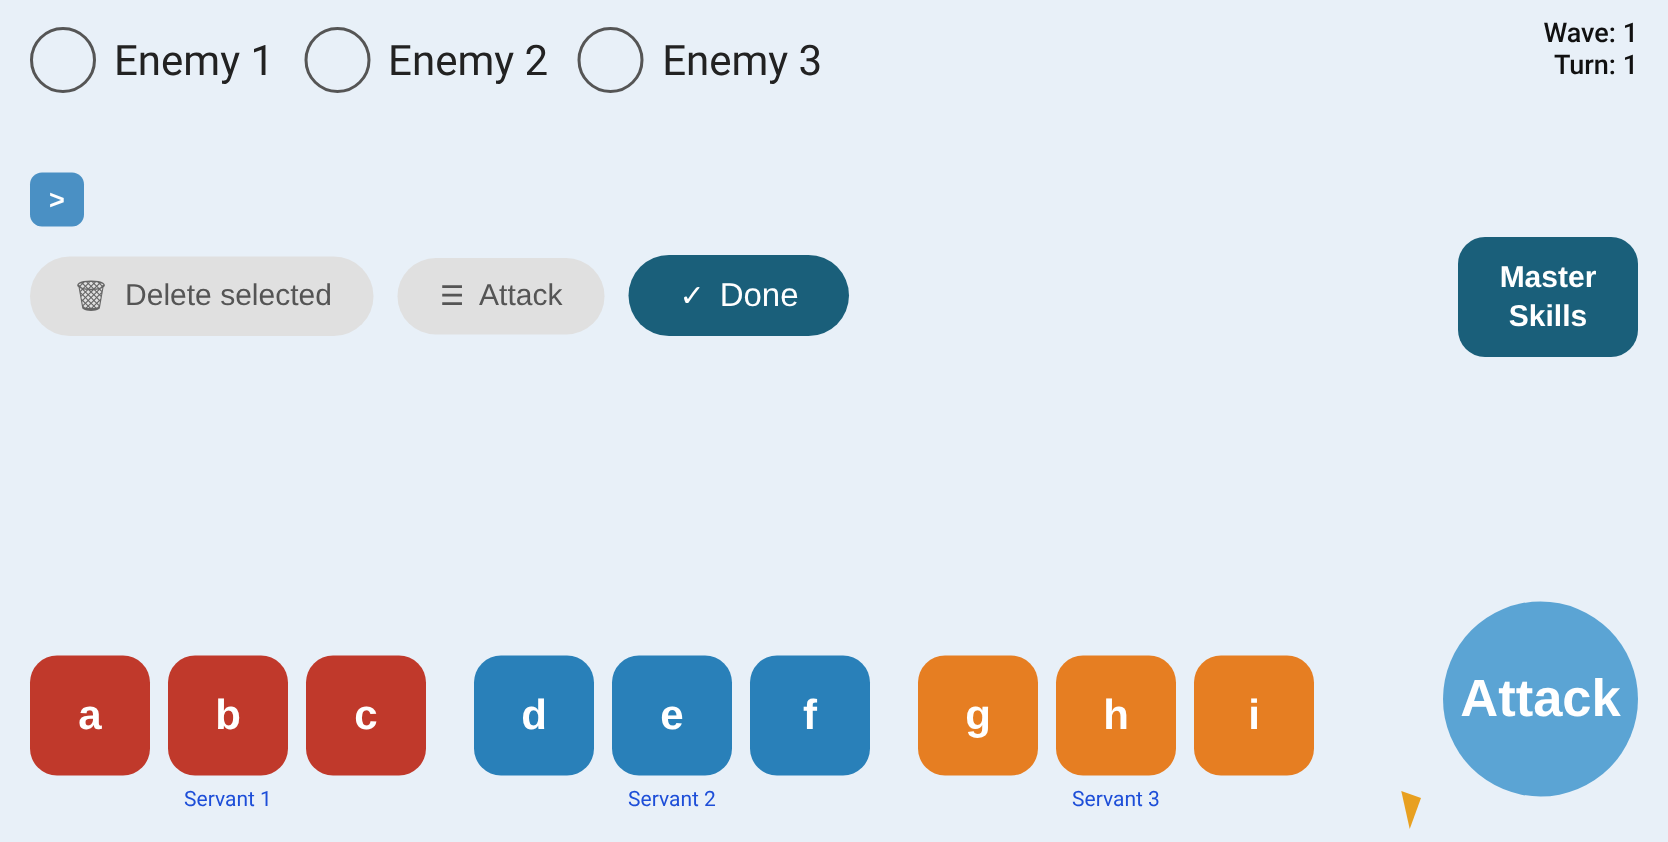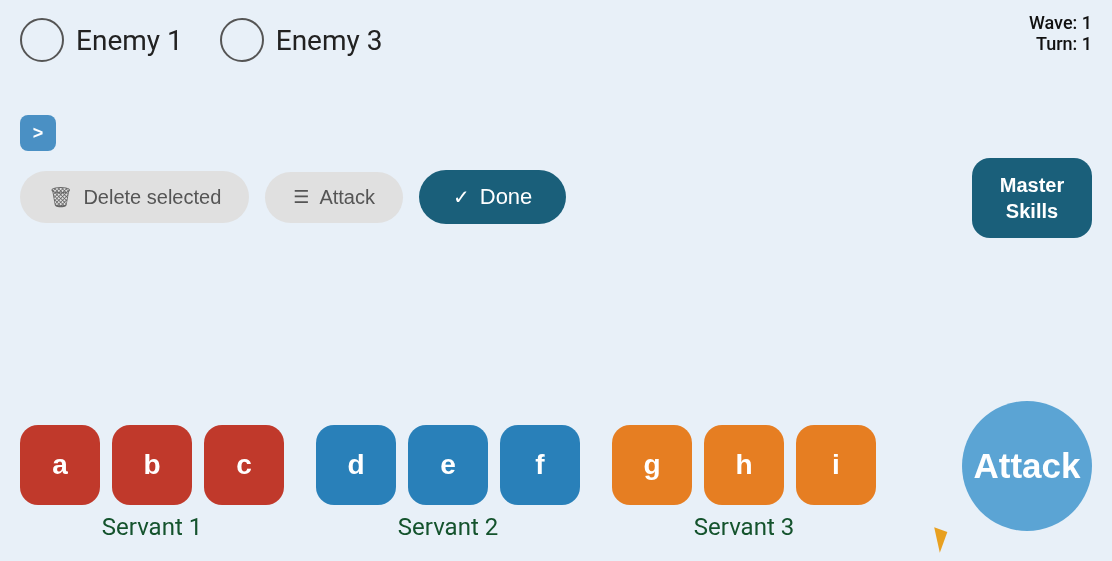--- a/index.html
+++ b/index.html
@@ -17,7 +17,7 @@
       display: flex;
       align-items: center;
       padding: 18px 20px 0 20px;
-      gap: 37px;
+      gap: 20px;
     }
     .enemy-item {
       display: flex;

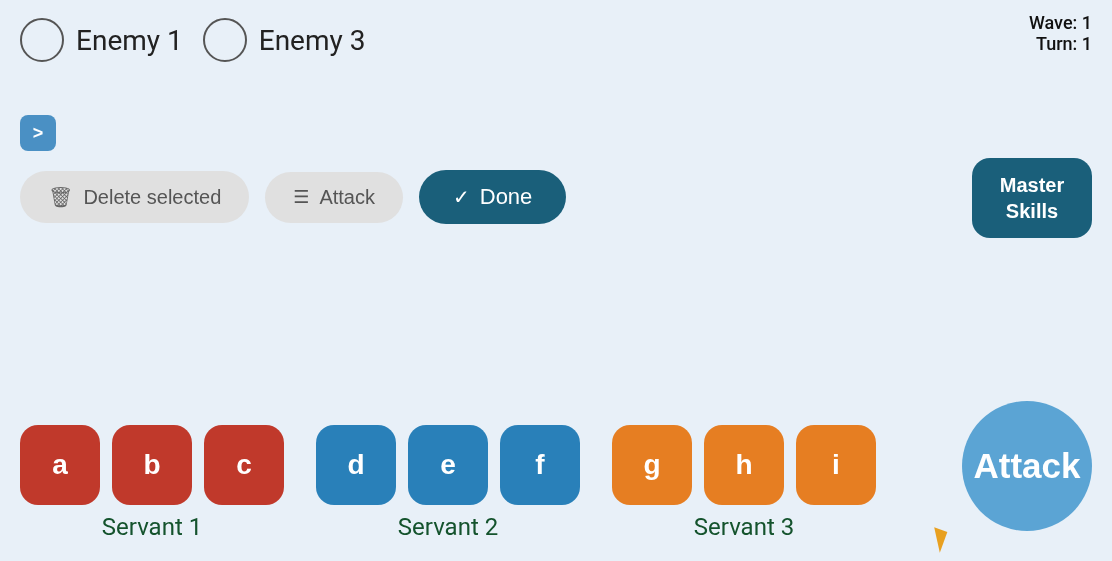--- a/index.html
+++ b/index.html
@@ -241,6 +241,10 @@
   <div class="enemy-item">
     <div class="enemy-circle"></div>
     <span class="enemy-label">Enemy 1</span>
+  </div>
+  <div class="enemy-item">
+    <div class="enemy-circle"></div>
+    <span class="enemy-label">Enemy 2</span>
   </div>
   <div class="enemy-item">
     <div class="enemy-circle"></div>

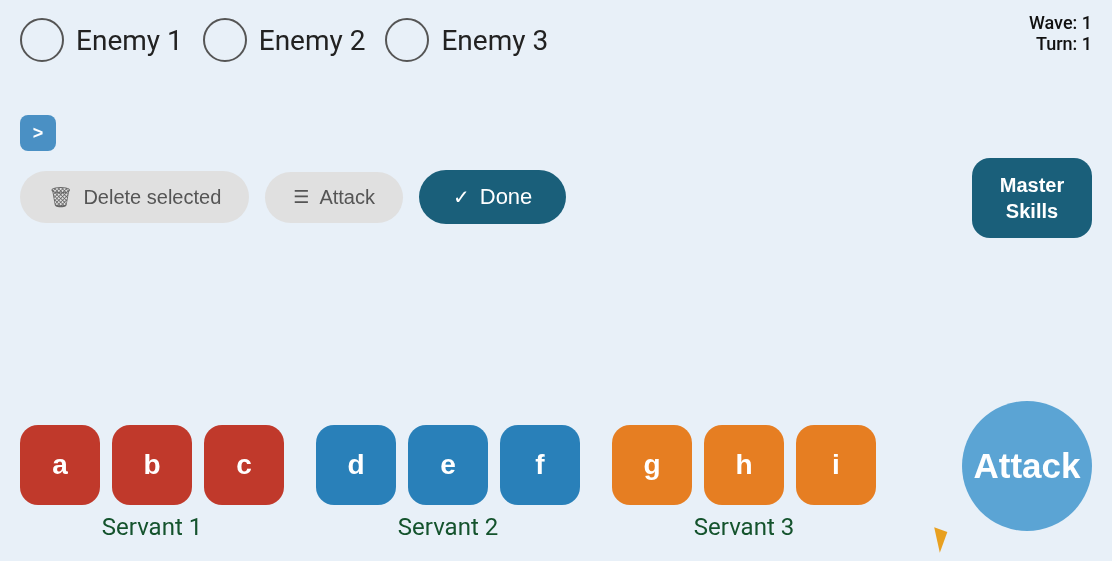--- a/index.html
+++ b/index.html
@@ -193,8 +193,8 @@
     .servant-btn.orange { background: #e67e22; }
 
     .servant-label {
-      font-size: 24px;
-      color: #14532d;
+      font-size: 14px;
+      color: #1d4ed8;
       font-weight: 400;
     }
 

